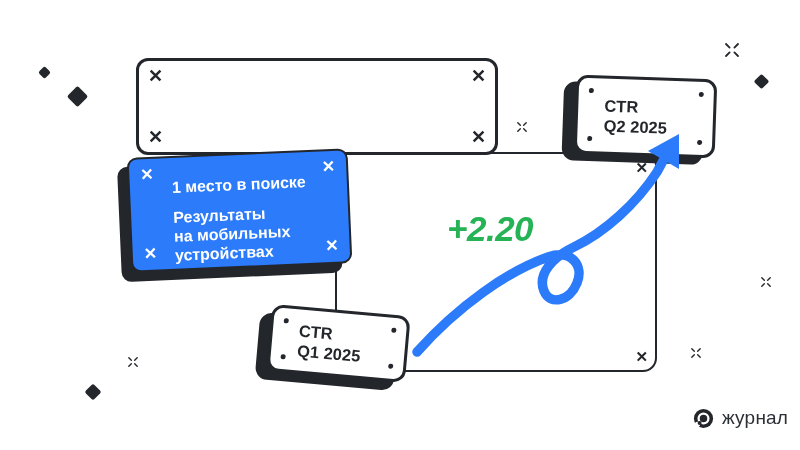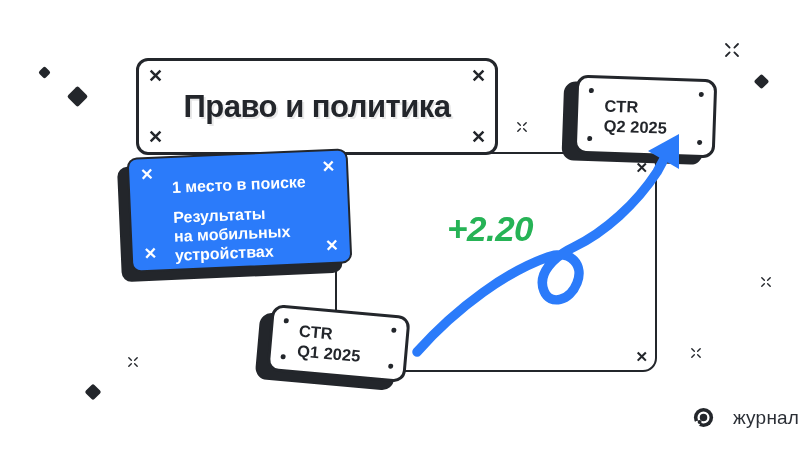--- a/index.html
+++ b/index.html
@@ -128,7 +128,6 @@
   <span class="corner-x-card tr">✕</span>
   <span class="corner-x-card bl">✕</span>
   <span class="corner-x-card br">✕</span>
-  <div class="title">Право и политика</div>
 </div>
 
 <div class="blue-card">

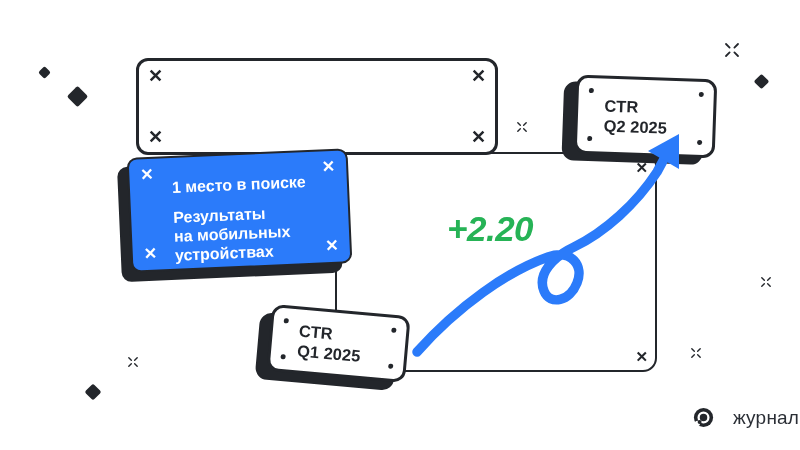--- a/index.html
+++ b/index.html
@@ -88,7 +88,7 @@
   
   .brand {
     position:absolute; left:693px; top:407px; z-index:6;
-    display:flex; gap:19px;
+    display:flex; align-items:center; gap:8px;
   }
   .brand .brand-text { font-size:19px; color:#2b2f36; letter-spacing:0.2px; }
 </style>

